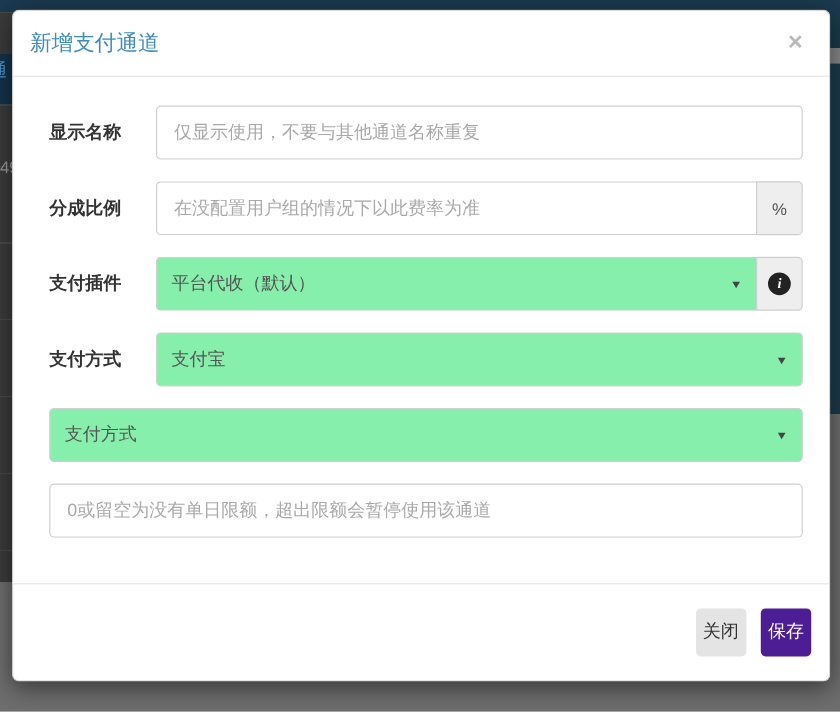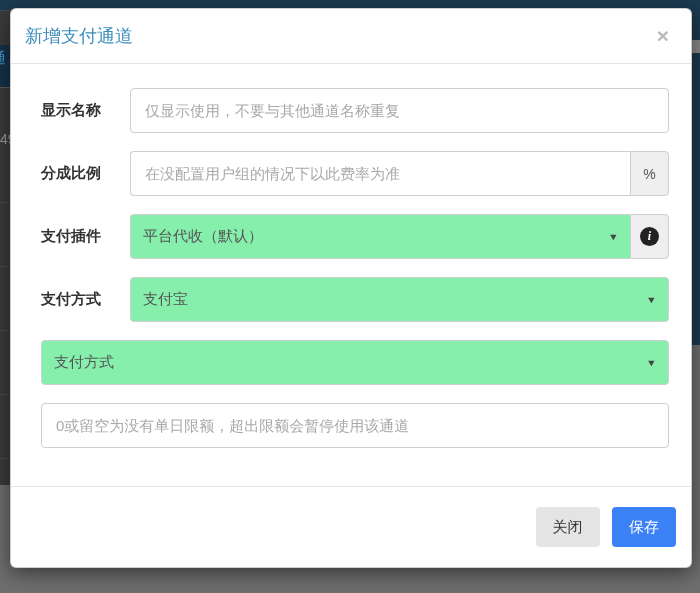--- a/index.html
+++ b/index.html
@@ -84,7 +84,7 @@
   }
   .btn {
     display: inline-block; border: none; border-radius: 4px; cursor: pointer;
-    font-size: 15px; padding: 11px 17px; line-height: 18px;
+    font-size: 15px; padding: 11px 6px; line-height: 18px;
     font-family: "Liberation Sans", "DejaVu Sans", sans-serif;
   }
   .btn-default { background: #e4e4e4; color: #333; margin-right: 8px; }

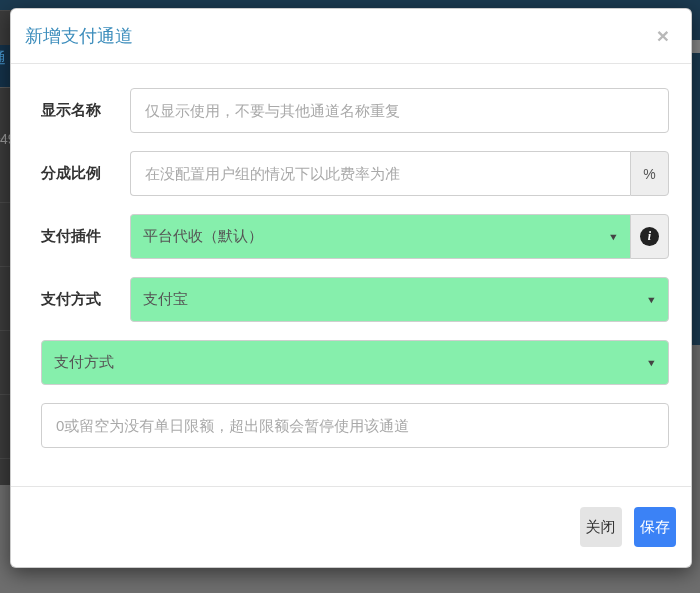--- a/index.html
+++ b/index.html
@@ -88,7 +88,7 @@
     font-family: "Liberation Sans", "DejaVu Sans", sans-serif;
   }
   .btn-default { background: #e4e4e4; color: #333; margin-right: 8px; }
-  .btn-primary { background: #3b82f6; color: #fff; }
+  .btn-primary { background: #4c1d95; color: #fff; }
 </style>
 </head>
 <body>

